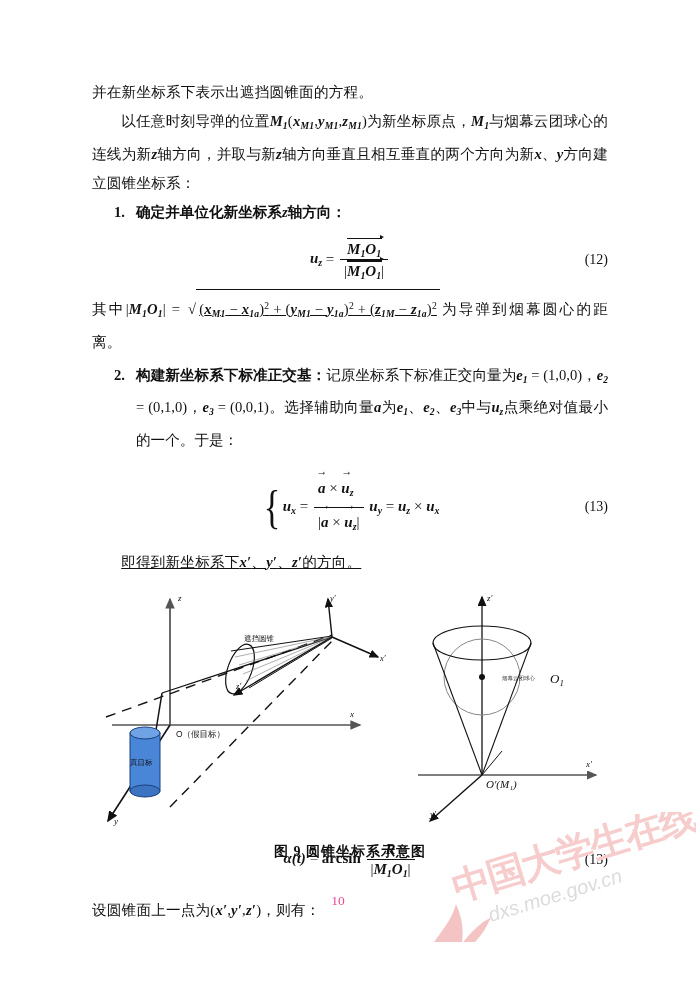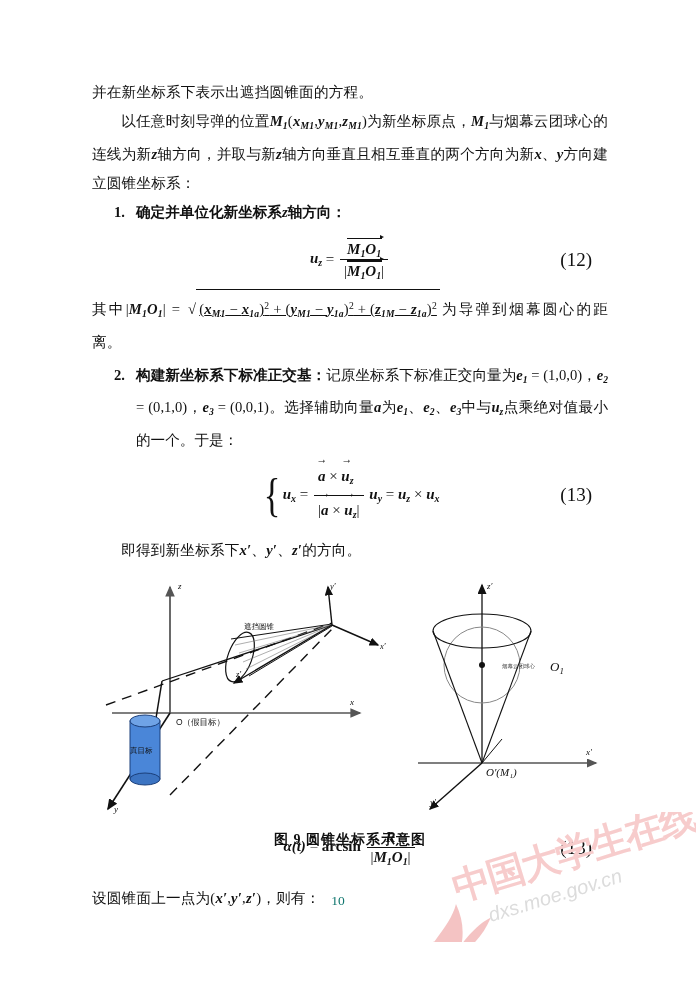--- a/index.html
+++ b/index.html
@@ -61,10 +61,10 @@
   }
   .eqnum {
     position: absolute;
-    right: 16px;
+    right: 0;
     top: 50%;
     transform: translateY(-50%);
-    font-size: 19px;
+    font-size: 14px;
   }
 
   

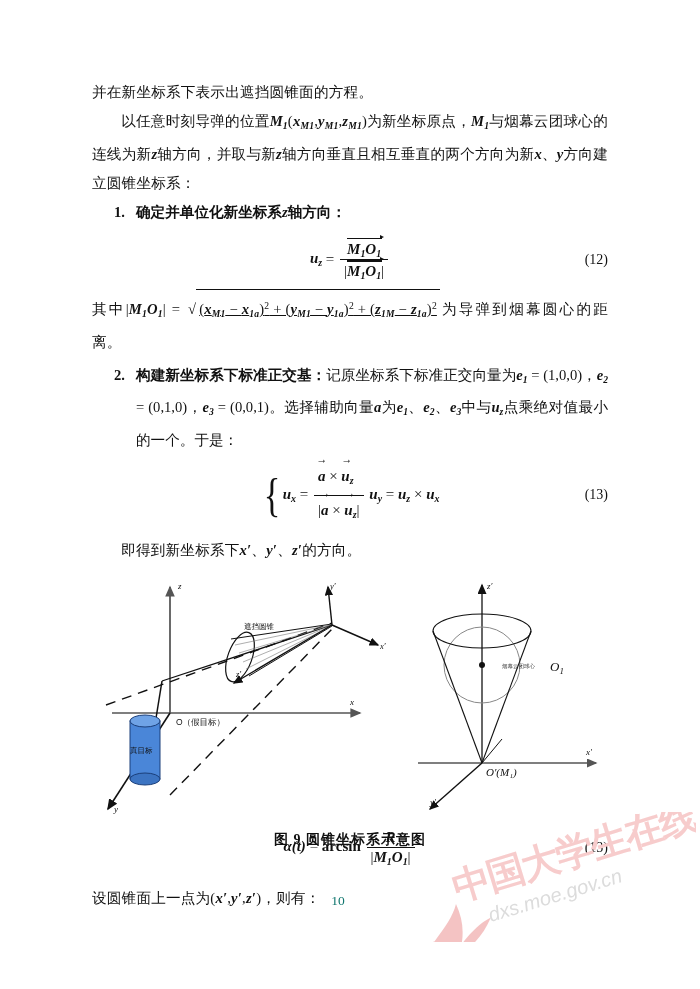--- a/index.html
+++ b/index.html
@@ -206,7 +206,7 @@
       <span class="item-body"><b>构建新坐标系下标准正交基：</b><span>记原坐标系下标准正交向量为</span><span class="bi">e<sub>1</sub></span> = (1,0,0)，<span class="bi">e<sub>2</sub></span> = (0,1,0)，<span class="bi">e<sub>3</sub></span> = (0,0,1)<span>。选择辅助向量</span><span class="bi">a</span><span>为</span><span class="bi">e<sub>1</sub></span>、<span class="bi">e<sub>2</sub></span>、<span class="bi">e<sub>3</sub></span><span>中与</span><span class="bi">u<sub>z</sub></span><span>点乘绝对值最小的一个。于是：</span></span>
     </div>
 
-    <div class="eqblock" style="margin-top:8px; margin-bottom:8px;">
+    <div class="eqblock" style="margin-top:20px; margin-bottom:8px;">
       <div class="eqcenter">
         <span class="brace">{</span><span class="syslines">
           <span class="sysline"><span class="bi">u<sub>x</sub></span> = <span class="frac"><span class="num"><span class="smallarrow"><span class="bi">a</span></span> × <span class="smallarrow"><span class="bi">u<sub>z</sub></span></span></span><span class="den">|<span class="smallarrow"><span class="bi">a</span></span> × <span class="smallarrow"><span class="bi">u<sub>z</sub></span></span>|</span></span></span>

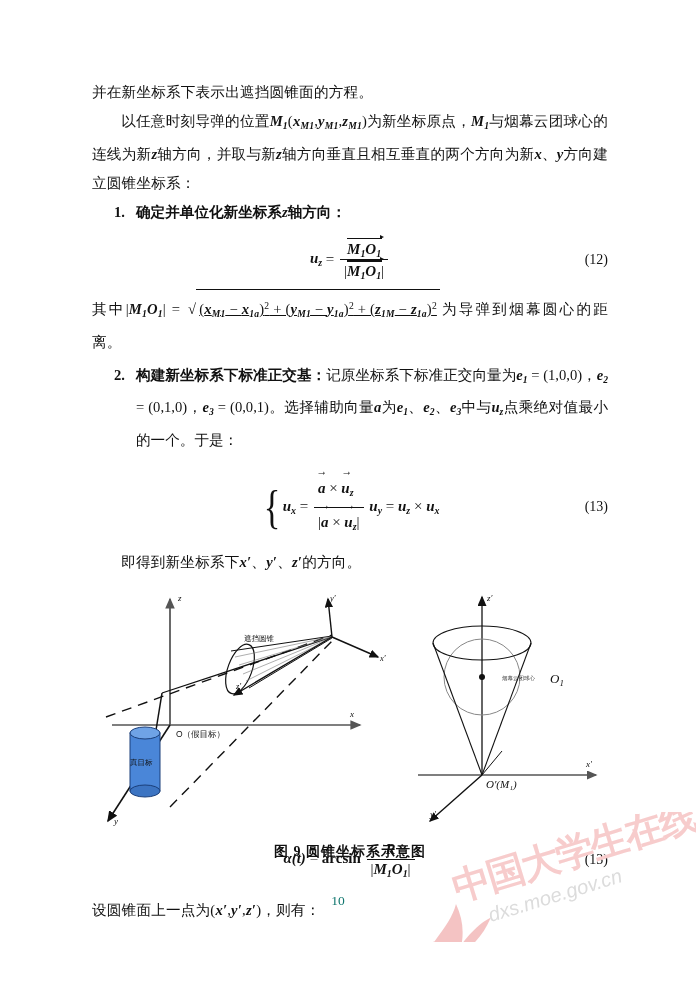--- a/index.html
+++ b/index.html
@@ -216,7 +216,7 @@
       <div class="eqnum">(13)</div>
     </div>
 
-    <p class="para indent" style="margin-top:6px;"><span>即得到新坐标系下</span><span class="bi">x′</span>、<span class="bi">y′</span>、<span class="bi">z′</span><span>的方向。</span></p>
+    <p class="para indent" style="margin-top:6px;text-decoration:underline;"><span>即得到新坐标系下</span><span class="bi">x′</span>、<span class="bi">y′</span>、<span class="bi">z′</span><span>的方向。</span></p>
 
     <div class="figure-wrap">
       <svg width="516" height="252" viewBox="0 0 516 252">

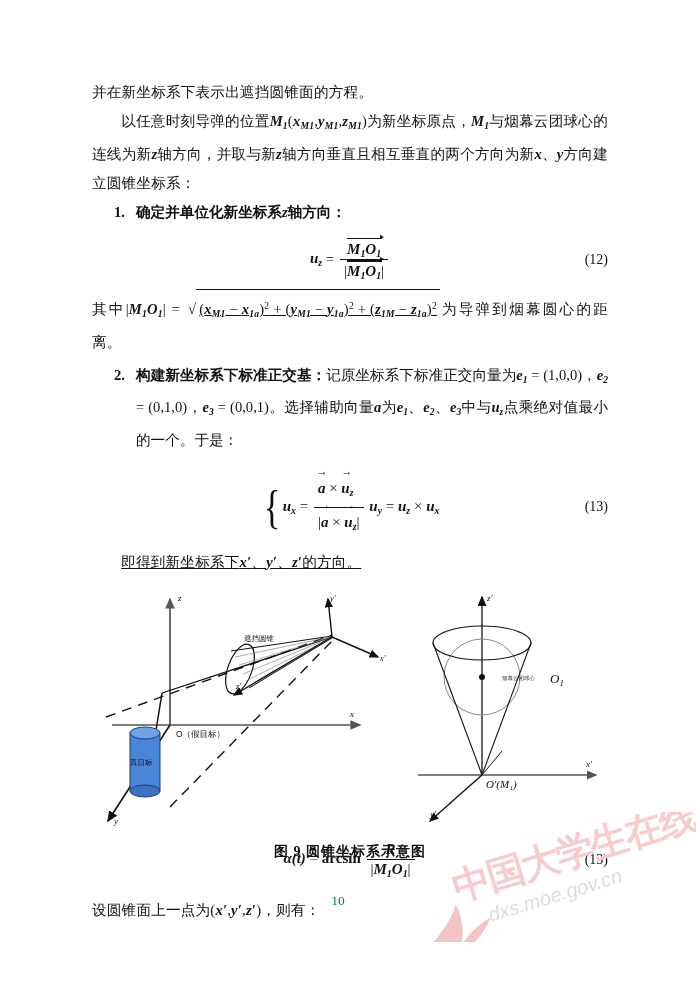--- a/index.html
+++ b/index.html
@@ -162,7 +162,7 @@
     top: 893px;
     text-align: center;
     font-size: 13.5px;
-    color: #0f766e;
+    color: #ec4899;
   }
 
   

